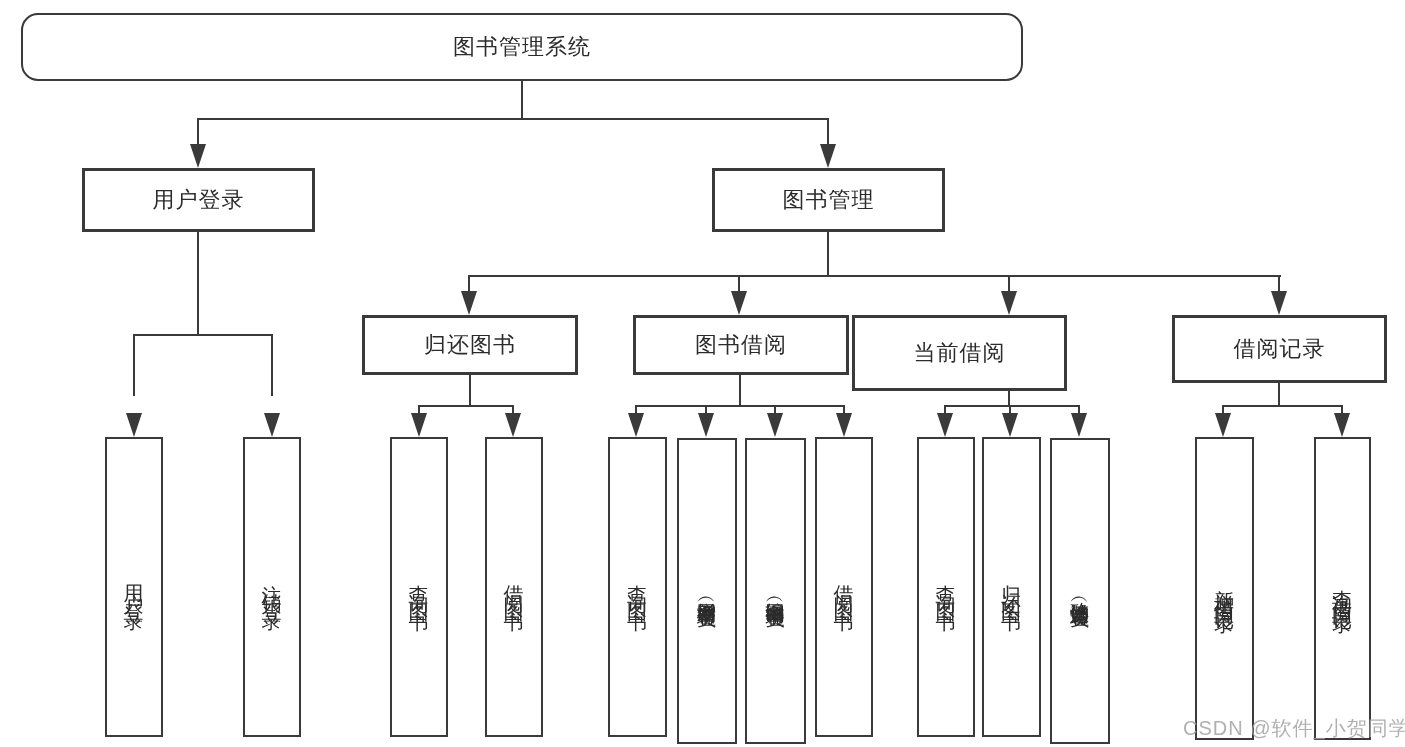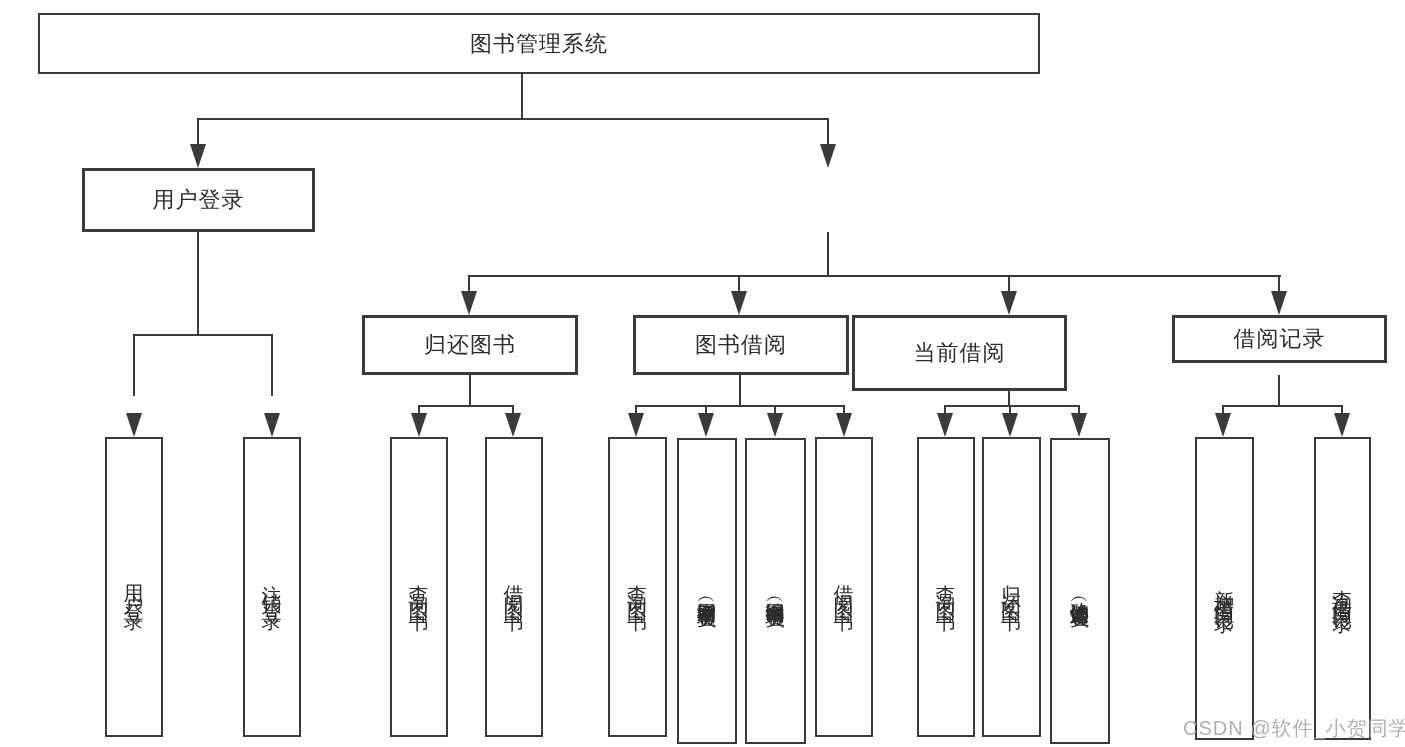--- a/index.html
+++ b/index.html
@@ -69,7 +69,7 @@
 
 <div class="canvas">
 
-  <div class="node root" style="left:38px;top:13px;width:1002px;height:61px;">
+  <div class="node root" style="left:21px;top:13px;width:1002px;height:68px;border-radius:17px;">
     <span>图书管理系统</span>
   </div>
 

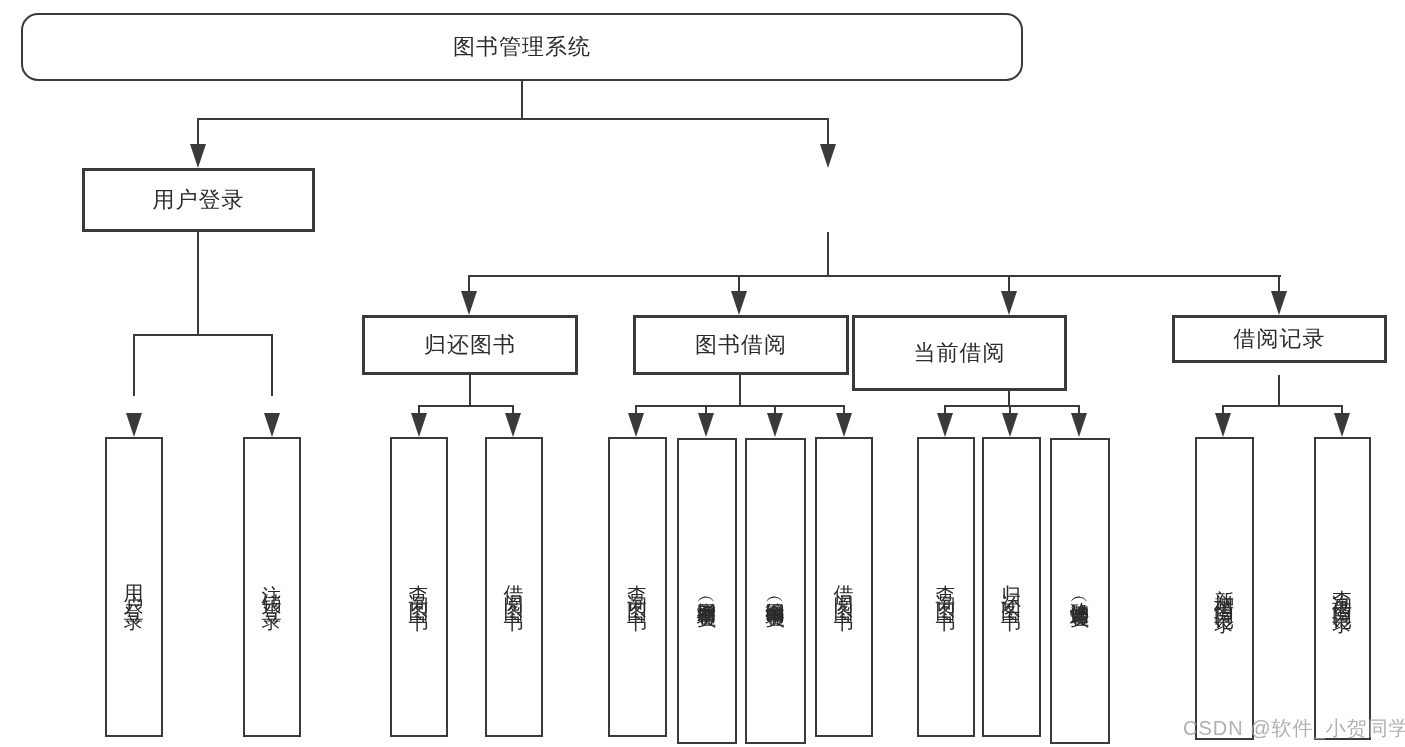--- a/index.html
+++ b/index.html
@@ -76,6 +76,9 @@
   <div class="node" style="left:82px;top:168px;width:233px;height:64px;">
     <span>用户登录</span>
   </div>
+  <div class="node" style="left:712px;top:168px;width:233px;height:64px;">
+    <span>图书管理</span>
+  </div>
 
   <div class="node" style="left:362px;top:315px;width:216px;height:60px;">
     <span>归还图书</span>

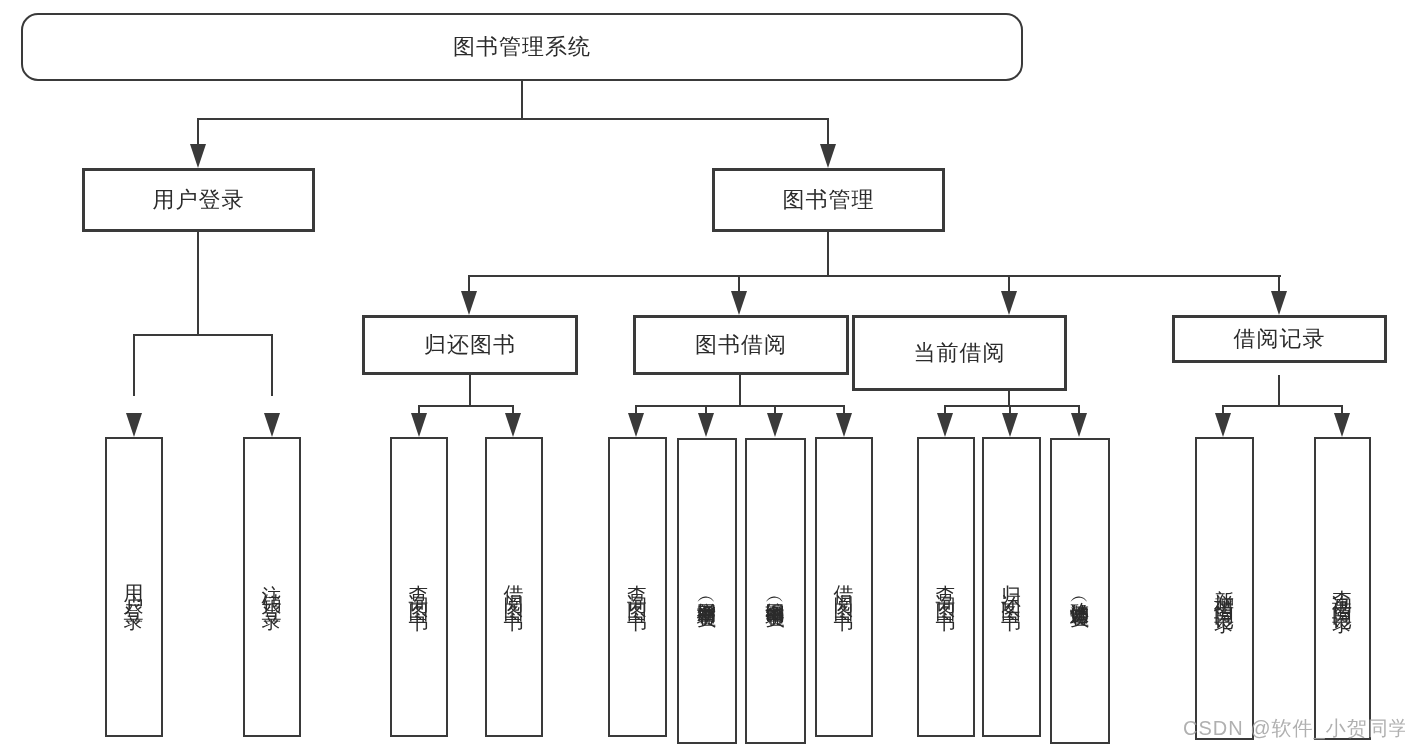--- a/index.html
+++ b/index.html
@@ -89,7 +89,7 @@
   <div class="node" style="left:852px;top:315px;width:215px;height:76px;">
     <span>当前借阅</span>
   </div>
-  <div class="node" style="left:1172px;top:315px;width:215px;height:48px;">
+  <div class="node" style="left:1172px;top:315px;width:215px;height:68px;">
     <span>借阅记录</span>
   </div>
 

